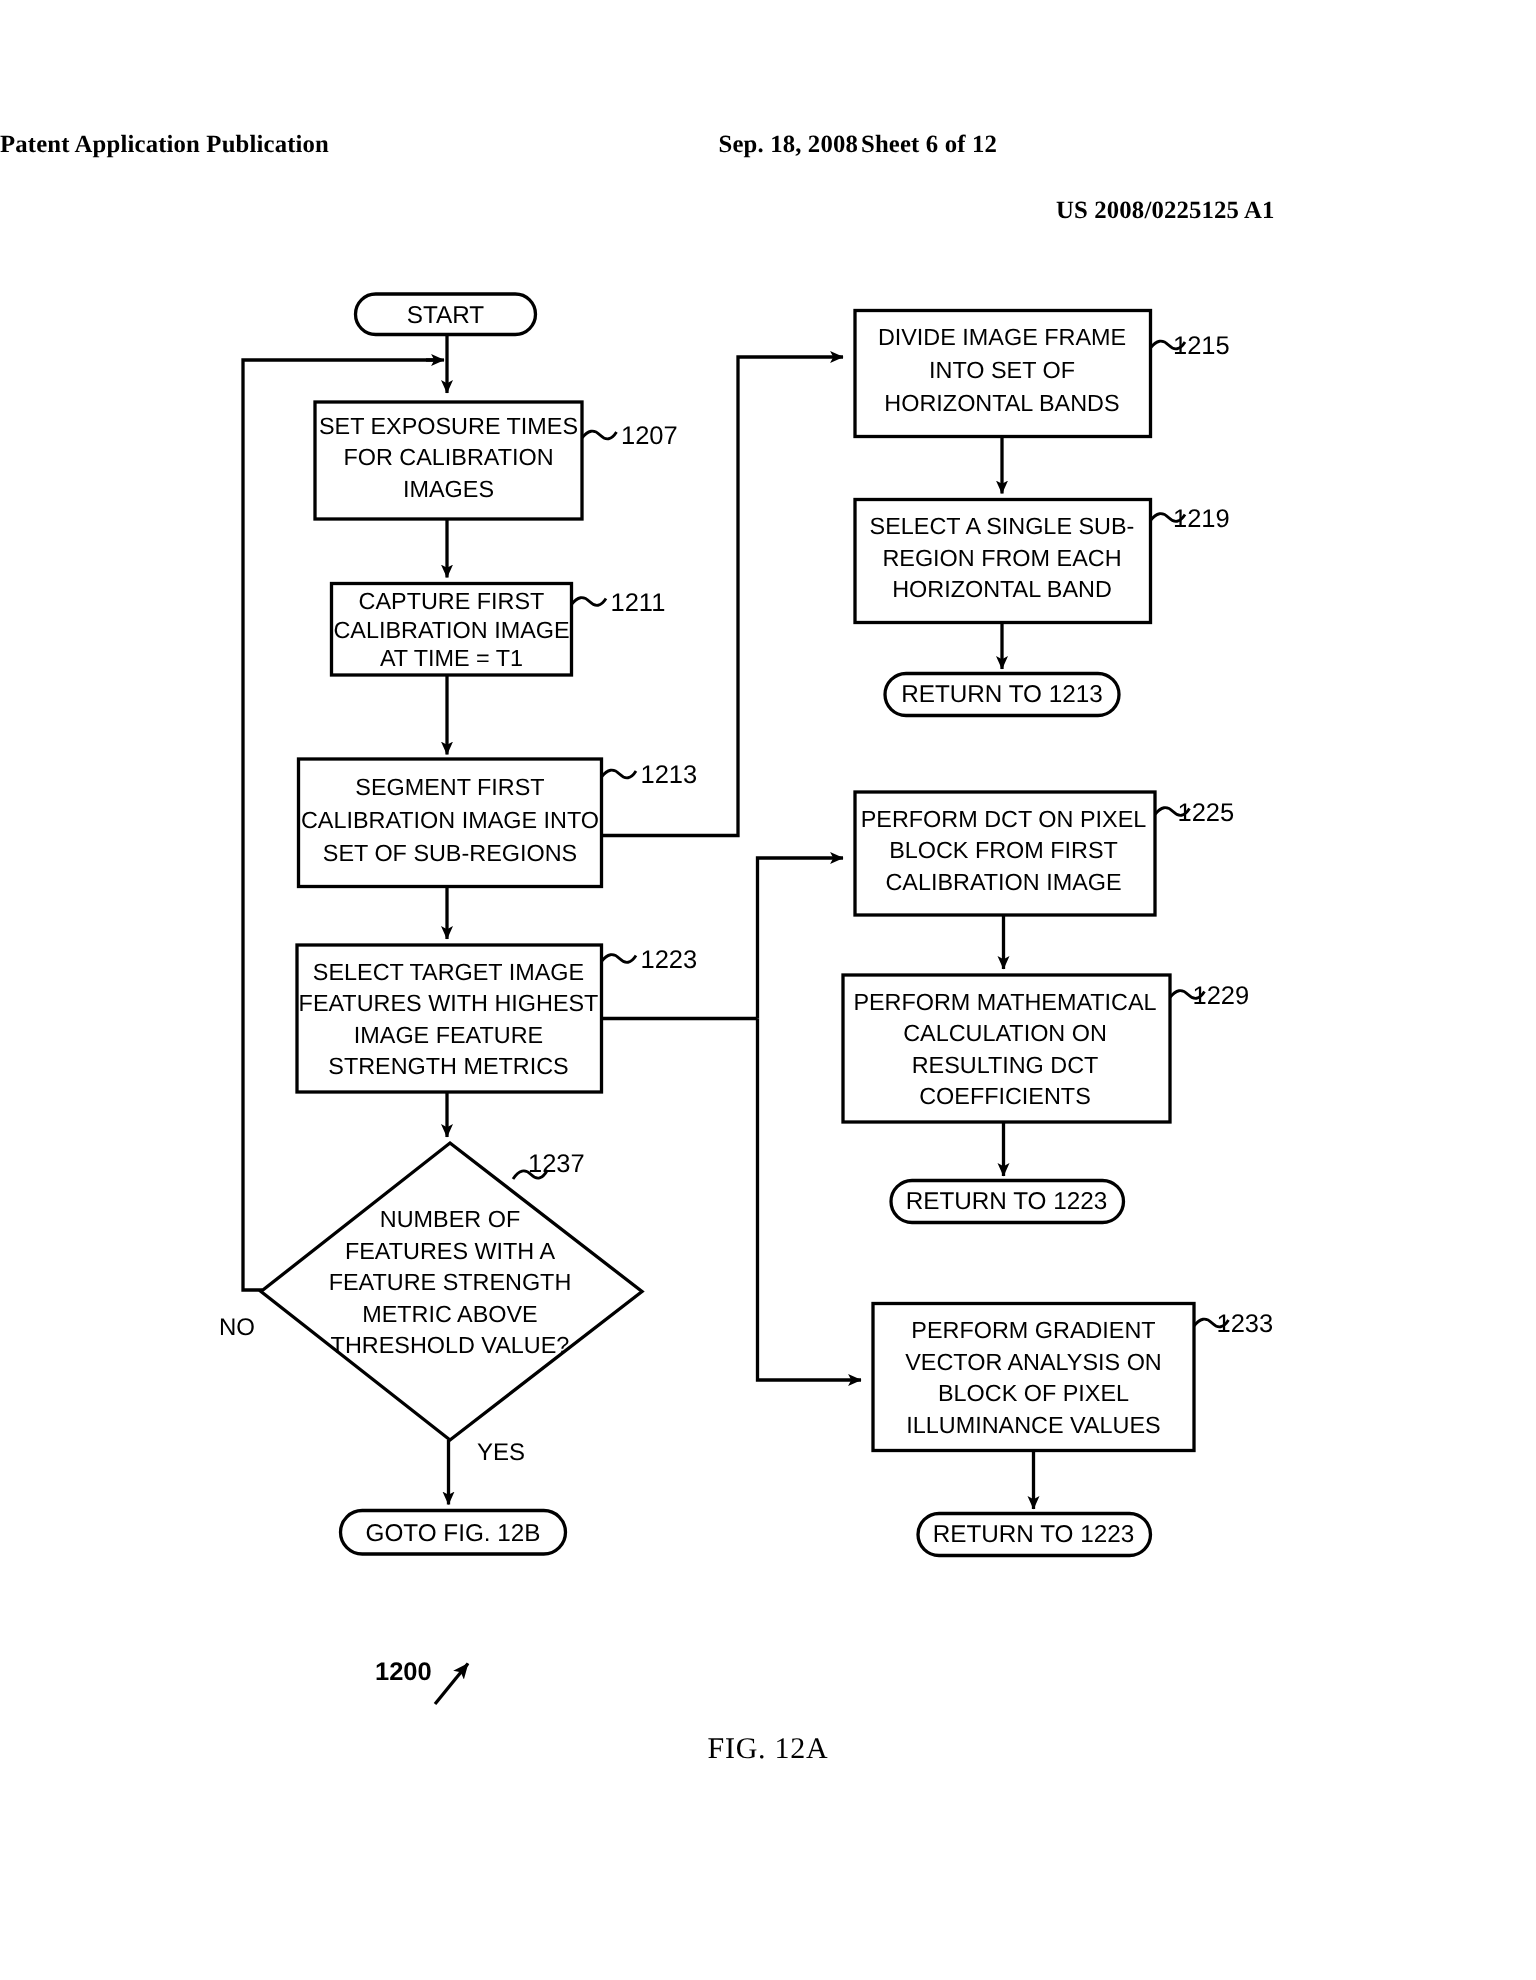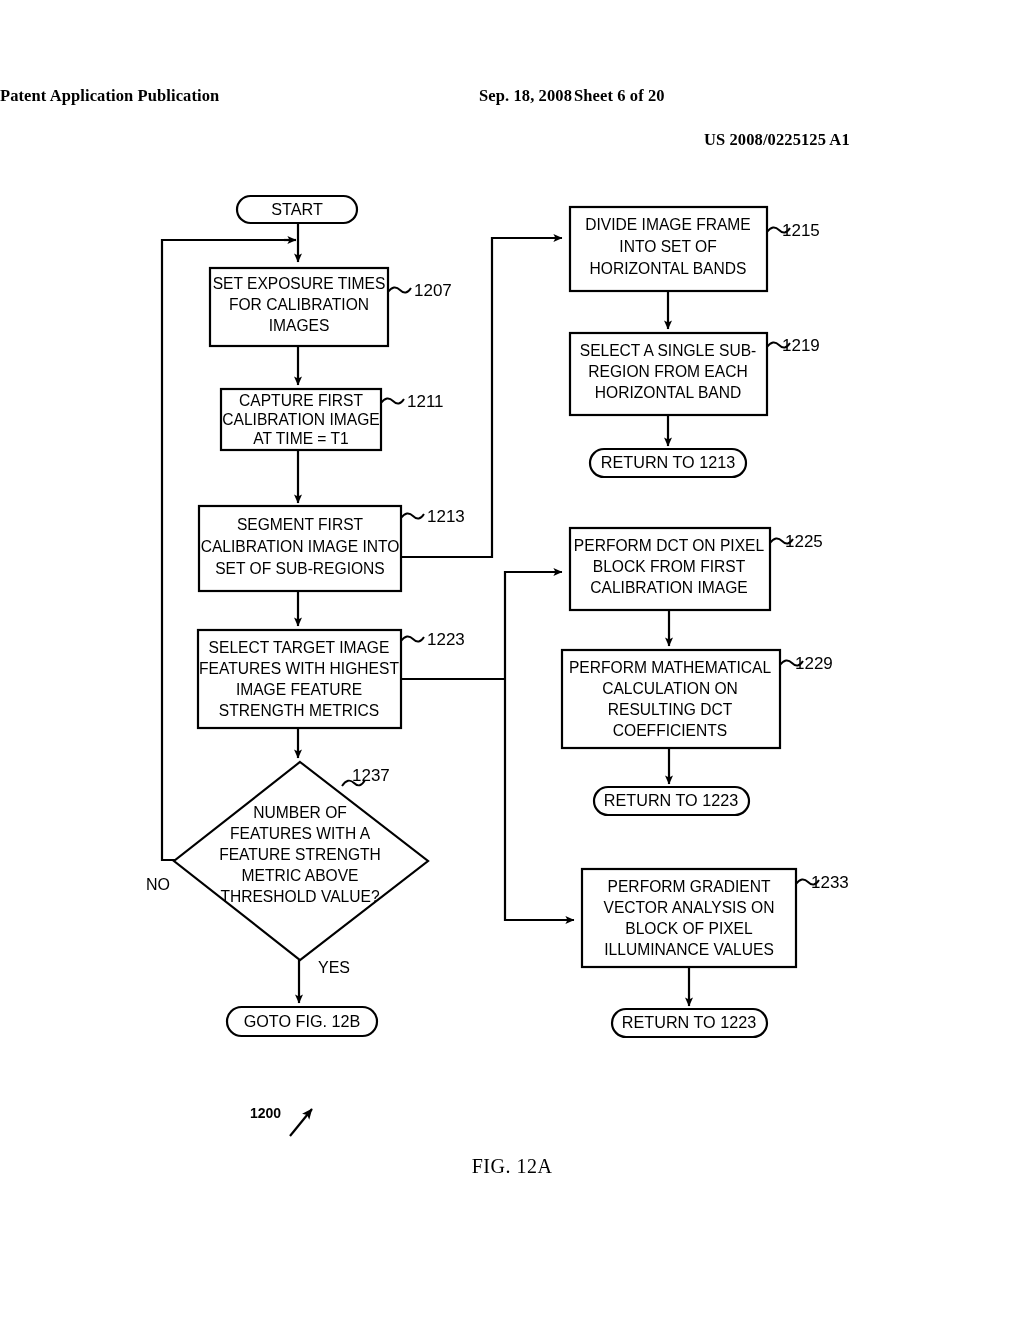--- a/index.html
+++ b/index.html
@@ -108,7 +108,7 @@
   <div class="hdr">
     <span>Patent Application Publication</span>
     <span class="hdr-date">Sep. 18, 2008</span>
-    <span class="hdr-sheet">Sheet 6 of 20</span>
+    <span class="hdr-sheet">Sheet 6 of 12</span>
     <span class="hdr-num">US 2008/0225125 A1</span>
   </div>
 

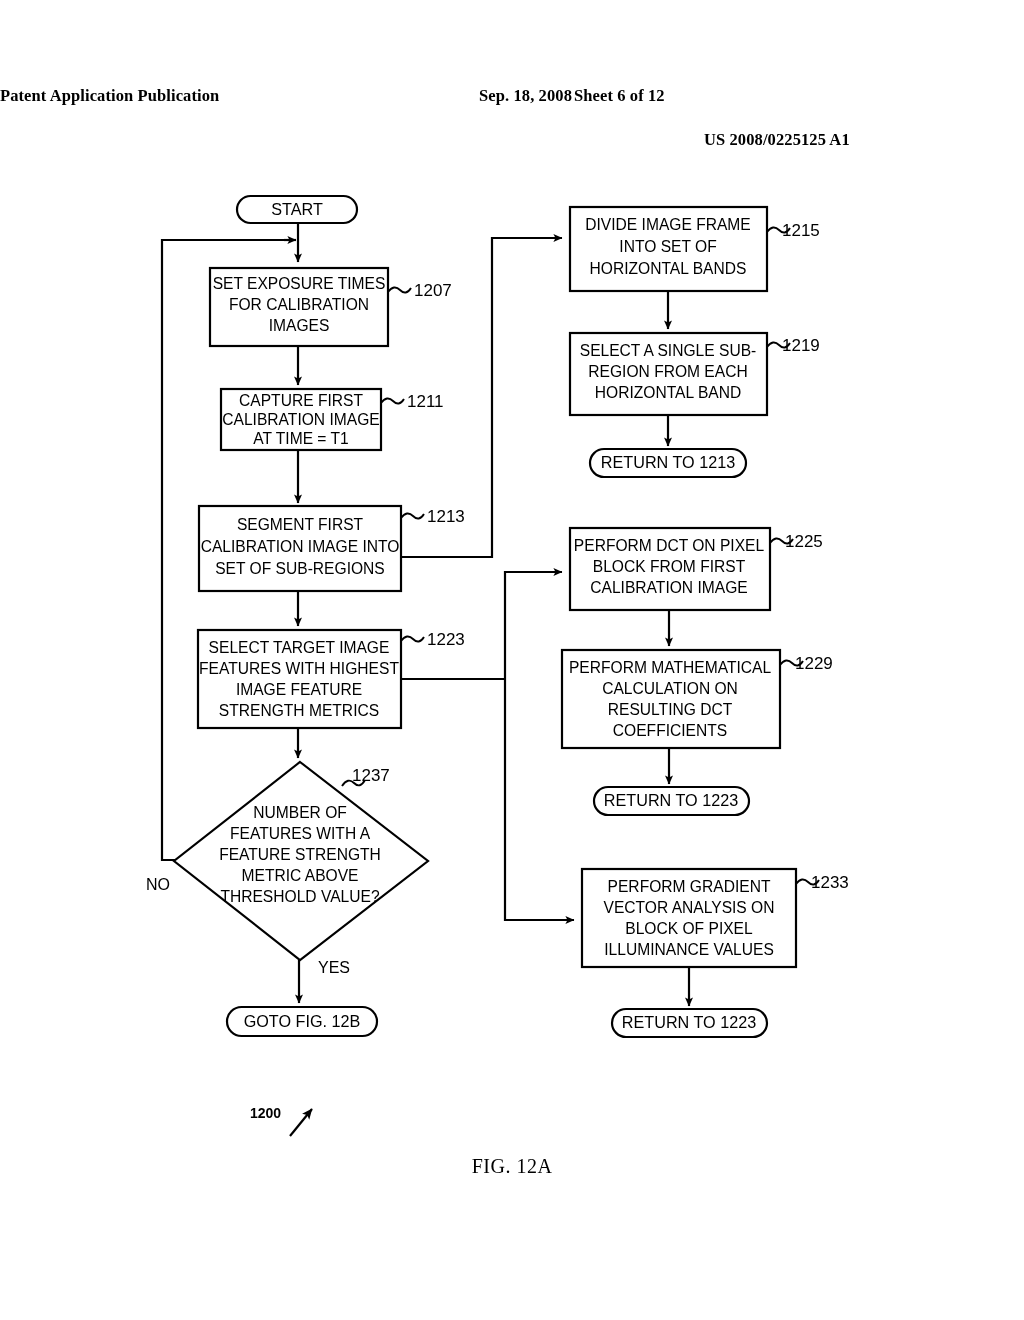--- a/index.html
+++ b/index.html
@@ -96,7 +96,7 @@
     left: 250px;
     top: 1105px;
     font-family: "Liberation Sans", sans-serif;
-    font-size: 14px;
+    font-size: 17px;
     font-weight: bold;
   }
 </style>

